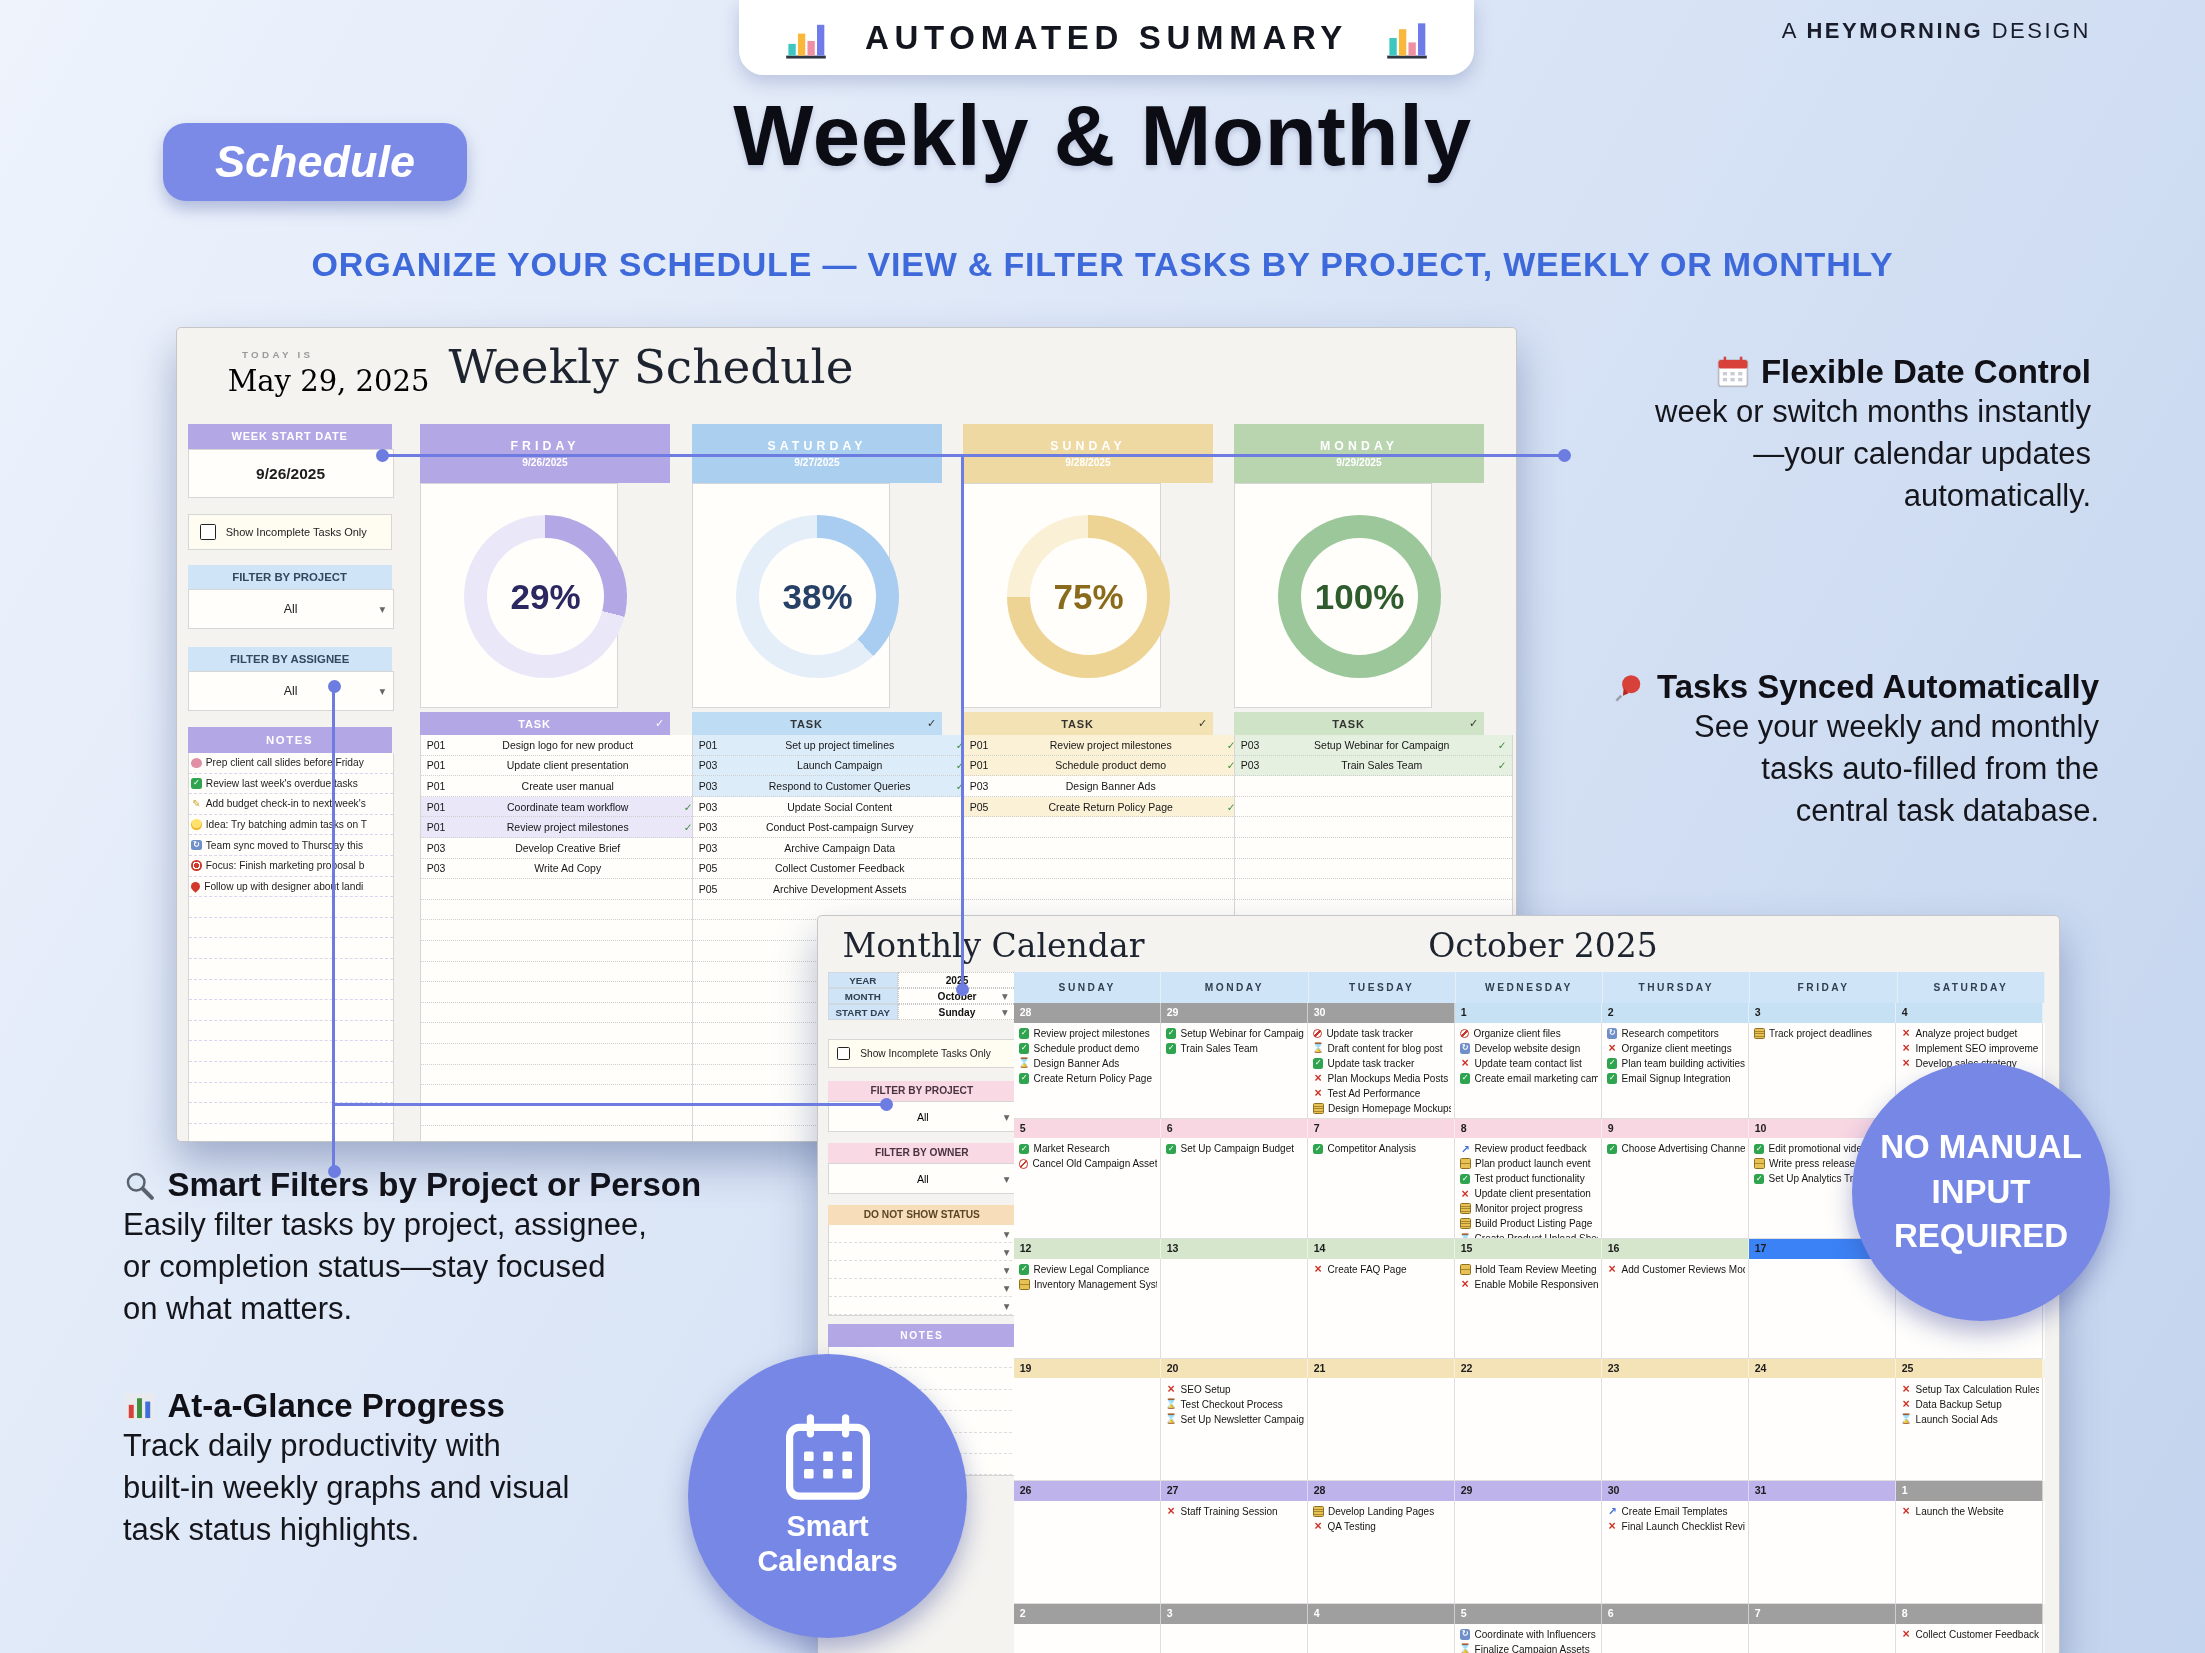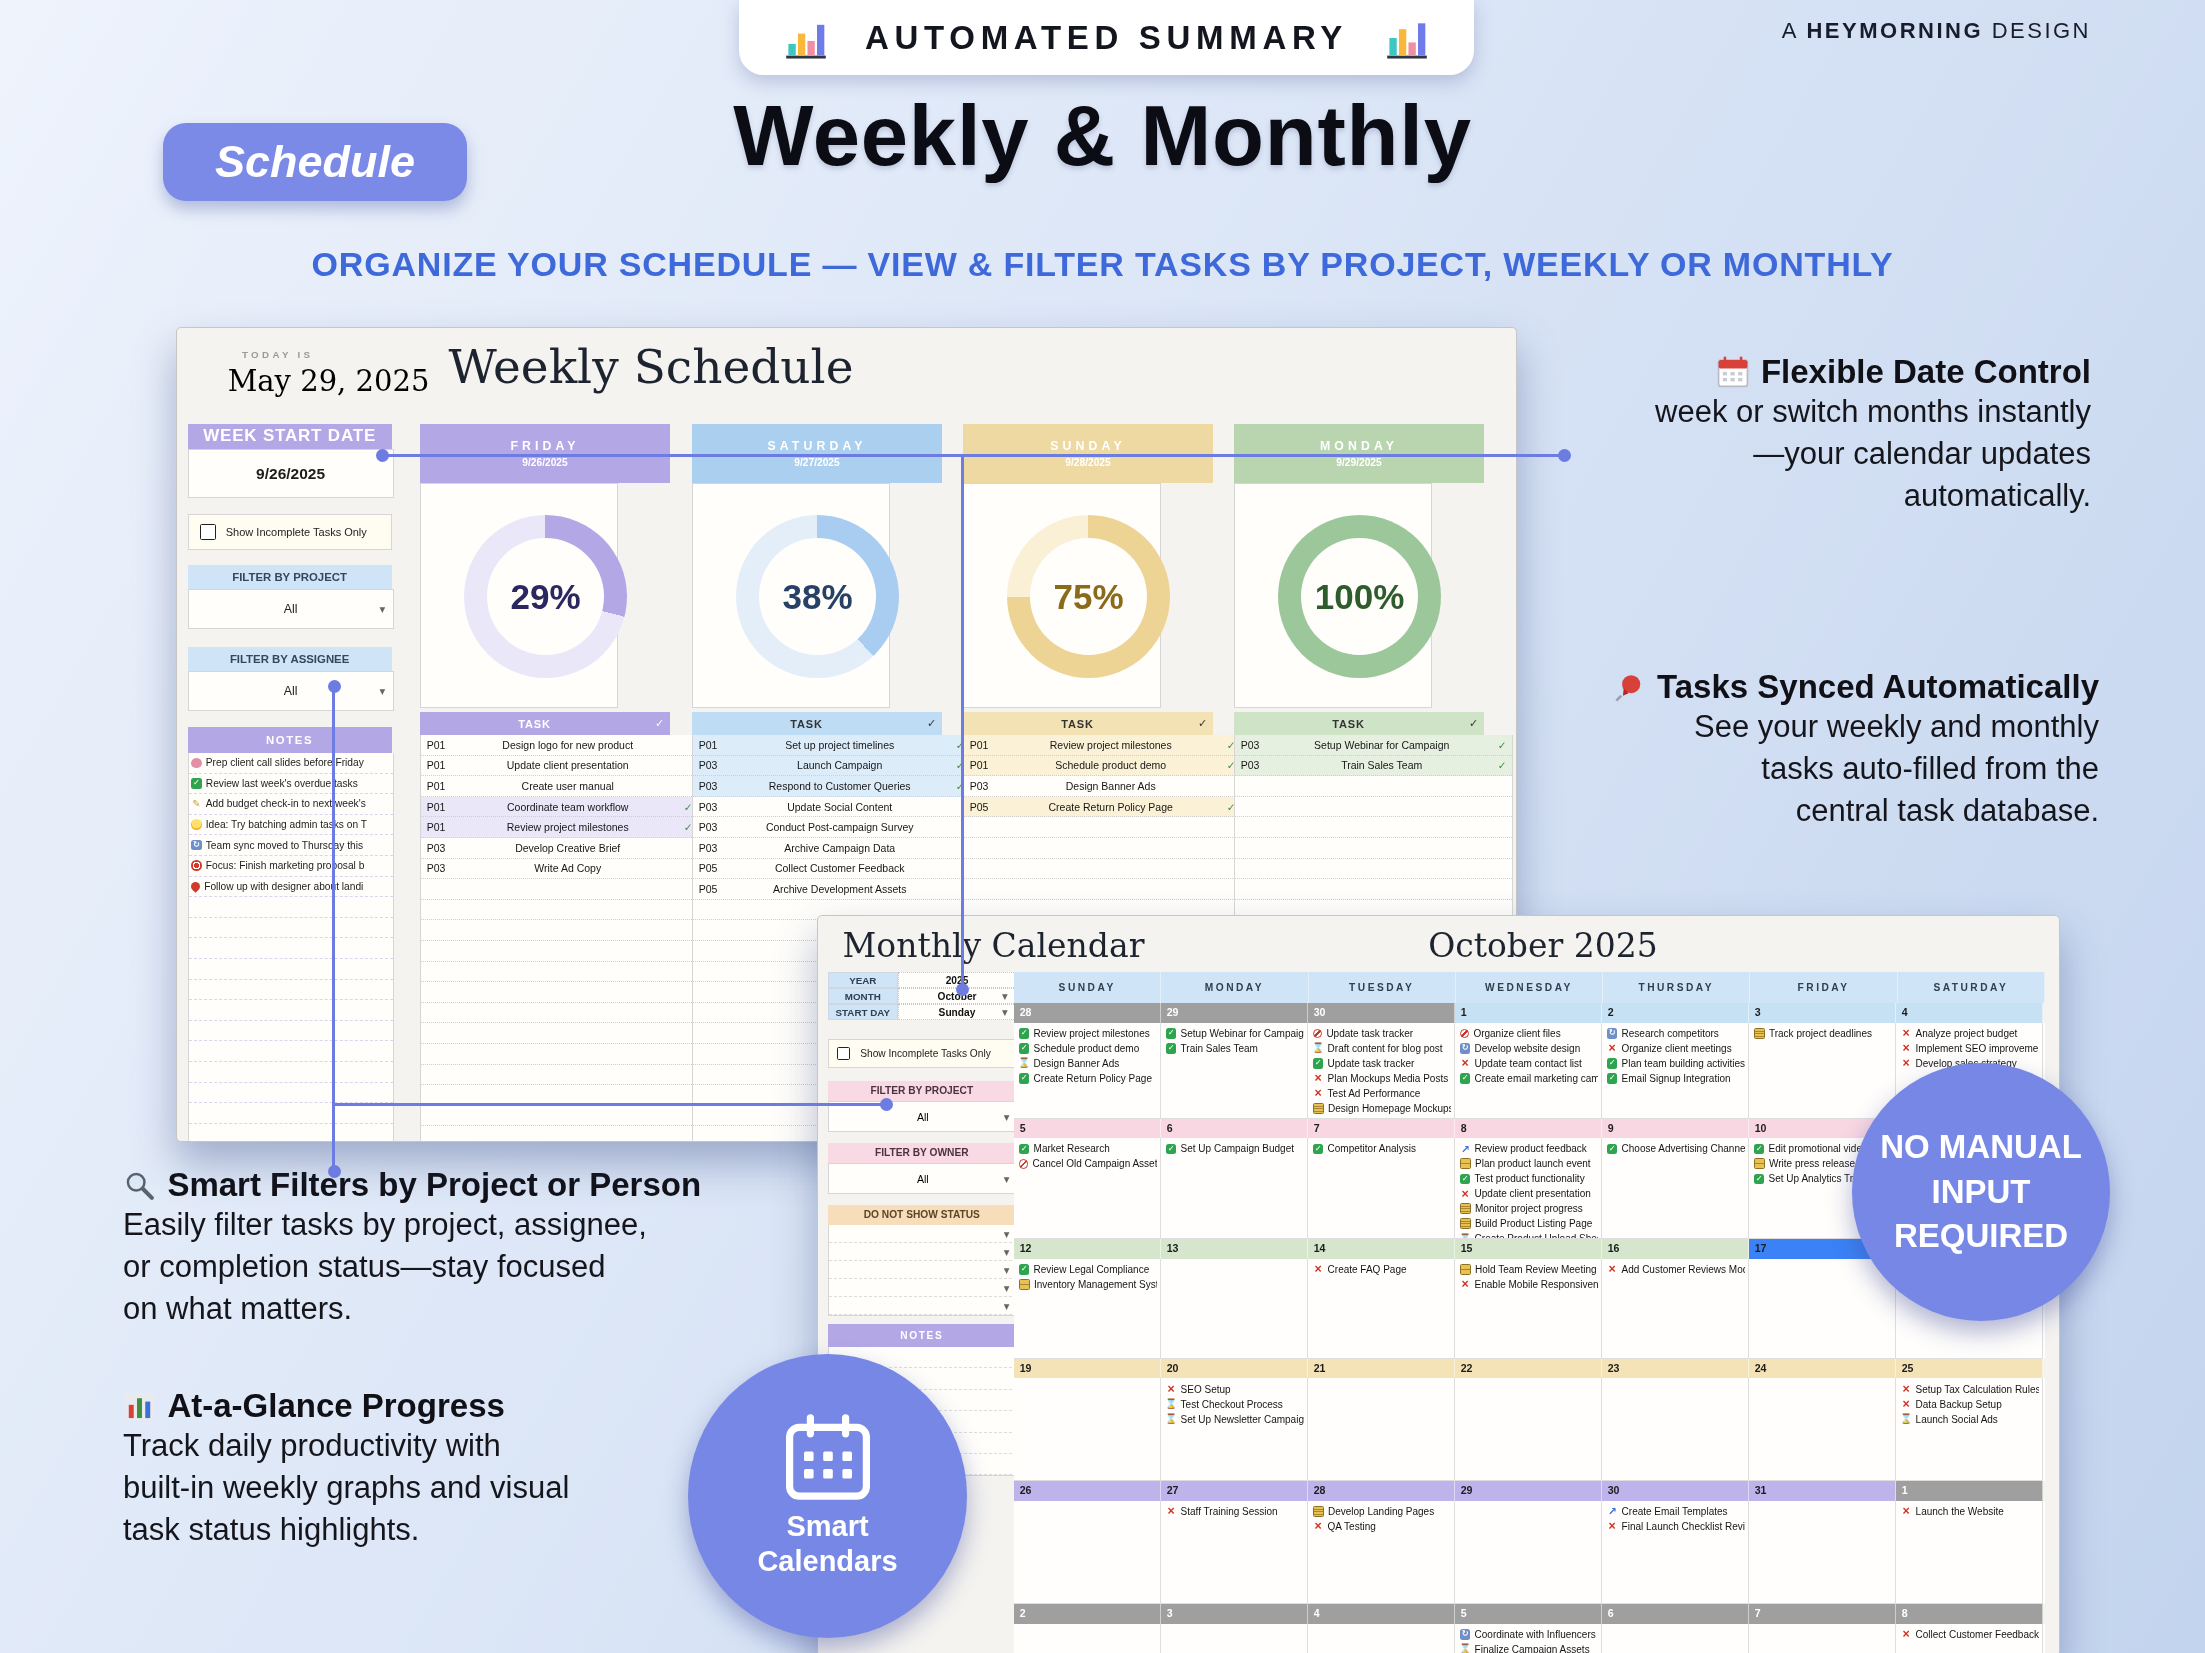--- a/index.html
+++ b/index.html
@@ -38,7 +38,7 @@
   #w-today-label{position:absolute;left:65px;top:21px;font-size:9.8px;letter-spacing:3.3px;color:#9a9a9a;font-weight:700;}
   #w-today{position:absolute;left:29px;top:36px;width:245px;text-align:center;font-size:29px;color:#000000;}
   #w-title{position:absolute;left:237px;top:11.4px;width:474px;text-align:center;font-size:47px;color:#1d2430;}
-  #w-sd-hdr{left:10.6px;top:96px;width:204px;height:24.5px;background:#b3a8e5;color:#fff;font-size:17px;letter-spacing:0.8px;}
+  #w-sd-hdr{left:10.6px;top:96px;width:204px;height:24.5px;background:#b3a8e5;color:#fff;font-size:11px;letter-spacing:0.8px;}
   #w-sd-val{left:10.6px;top:121px;width:204px;height:47px;font-size:15.5px;color:#1d1d1d;font-weight:700;}
   #w-inc{left:10.6px;top:186px;width:204px;height:36px;background:#fffdf2;font-size:11px;color:#222;justify-content:flex-start;padding-left:11.4px;box-sizing:border-box;}
   #w-fbp-hdr{left:10.6px;top:237px;width:204px;height:24.5px;background:#cfe4f6;color:#33485c;font-size:11.4px;}

